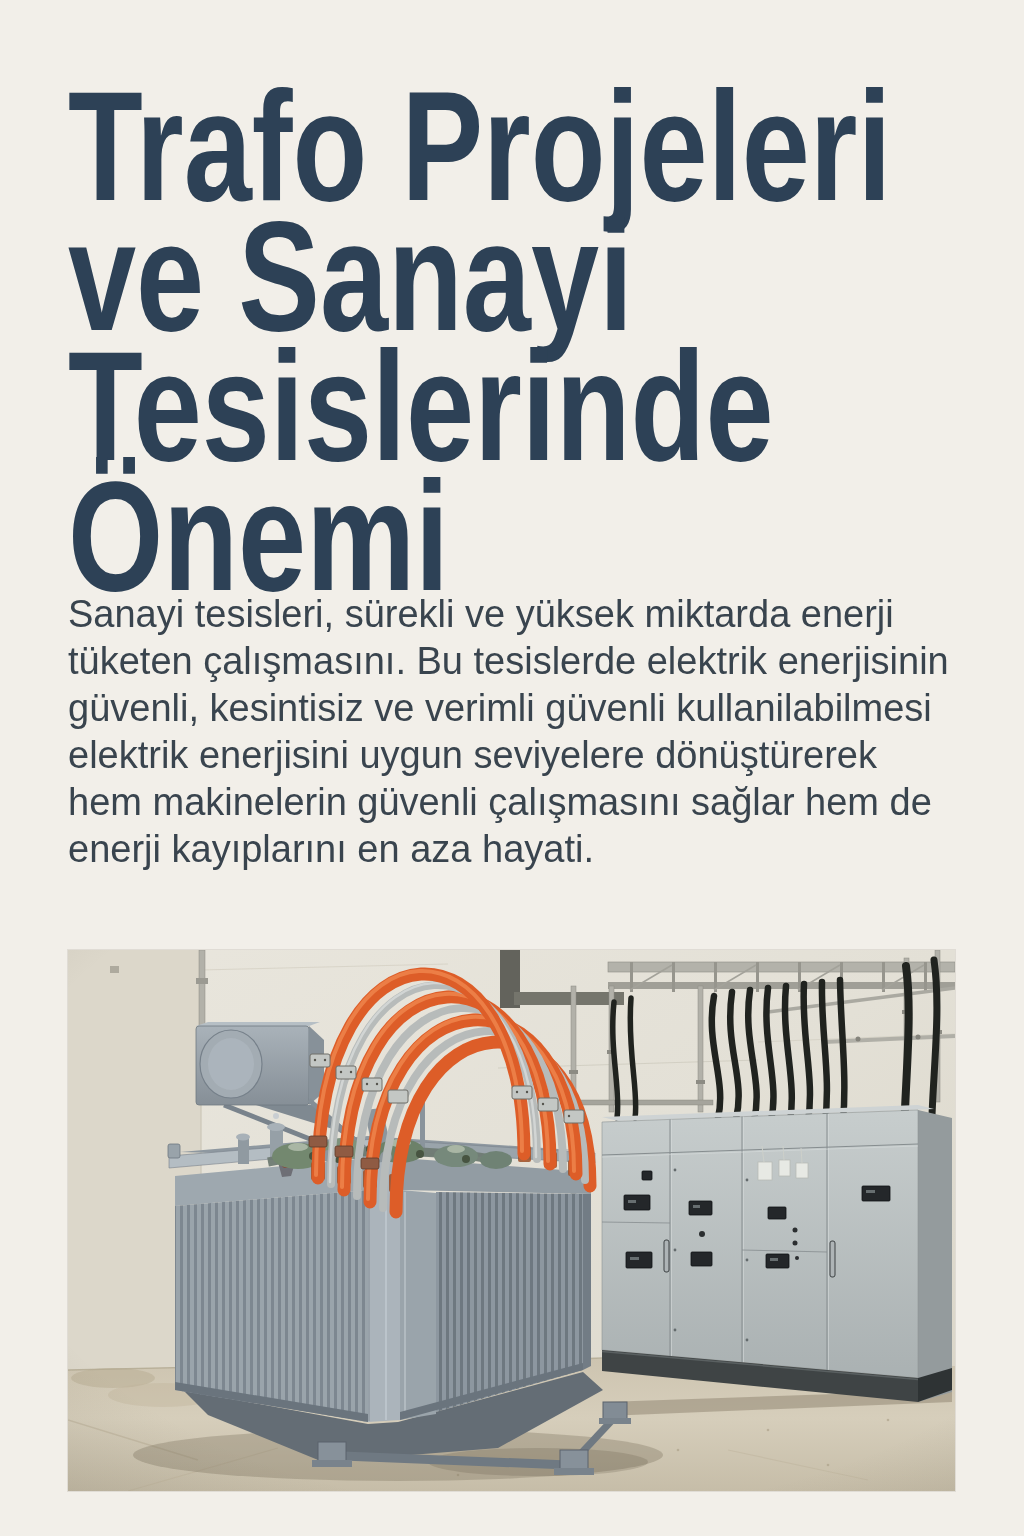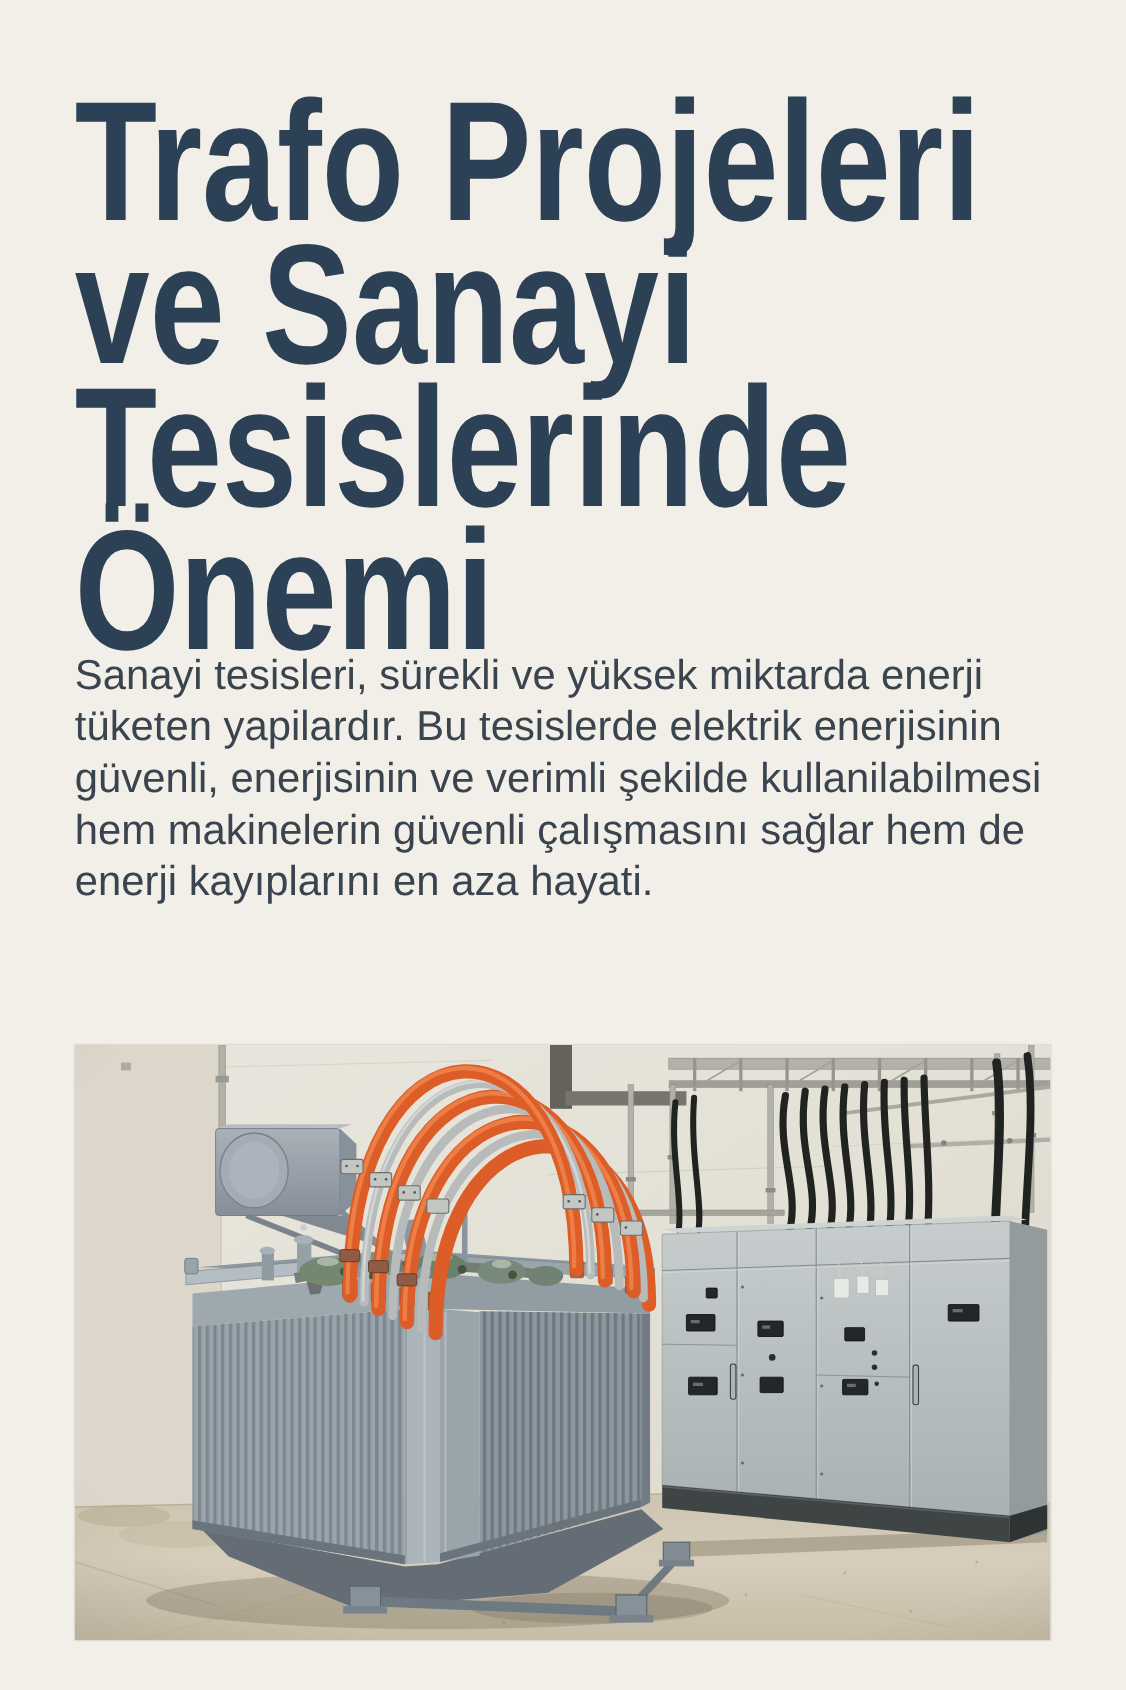--- a/index.html
+++ b/index.html
@@ -44,7 +44,7 @@
 
   <div class="para">
     <div>Sanayi tesisleri, sürekli ve yüksek miktarda enerji</div>
-    <div>tüketen yapilardır. Bu tesislerde elektrik enerjisinin</div>
+    <div>tüketen çalışmasını. Bu tesislerde elektrik enerjisinin</div>
     <div>güvenli, enerjisinin ve verimli şekilde kullanilabilmesi</div>
     <div>hem makinelerin güvenli çalışmasını sağlar hem de</div>
     <div>enerji kayıplarını en aza hayati.</div>

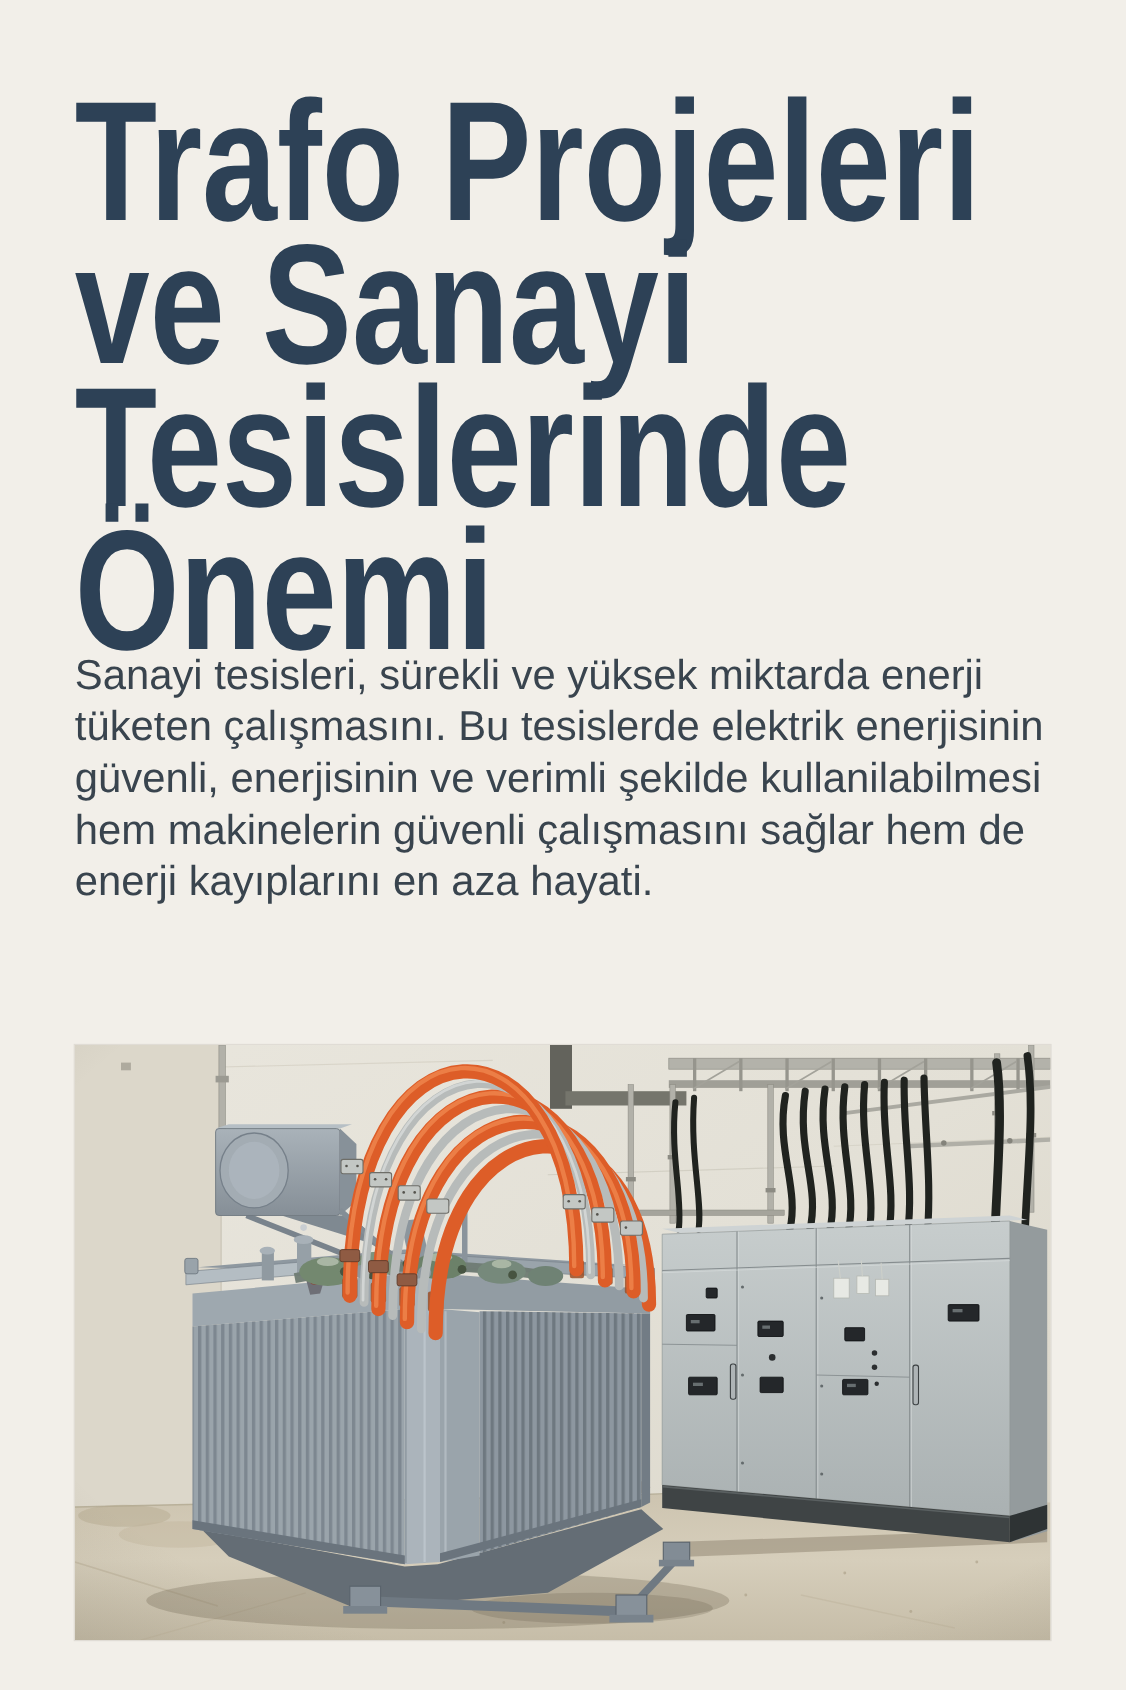--- a/index.html
+++ b/index.html
@@ -45,7 +45,7 @@
   <div class="para">
     <div>Sanayi tesisleri, sürekli ve yüksek miktarda enerji</div>
     <div>tüketen çalışmasını. Bu tesislerde elektrik enerjisinin</div>
-    <div>güvenli, enerjisinin ve verimli şekilde kullanilabilmesi</div>
+    <div>güvenli, kesintisiz ve verimli güvenli kullanilabilmesi</div>
     <div>hem makinelerin güvenli çalışmasını sağlar hem de</div>
     <div>enerji kayıplarını en aza hayati.</div>
   </div>

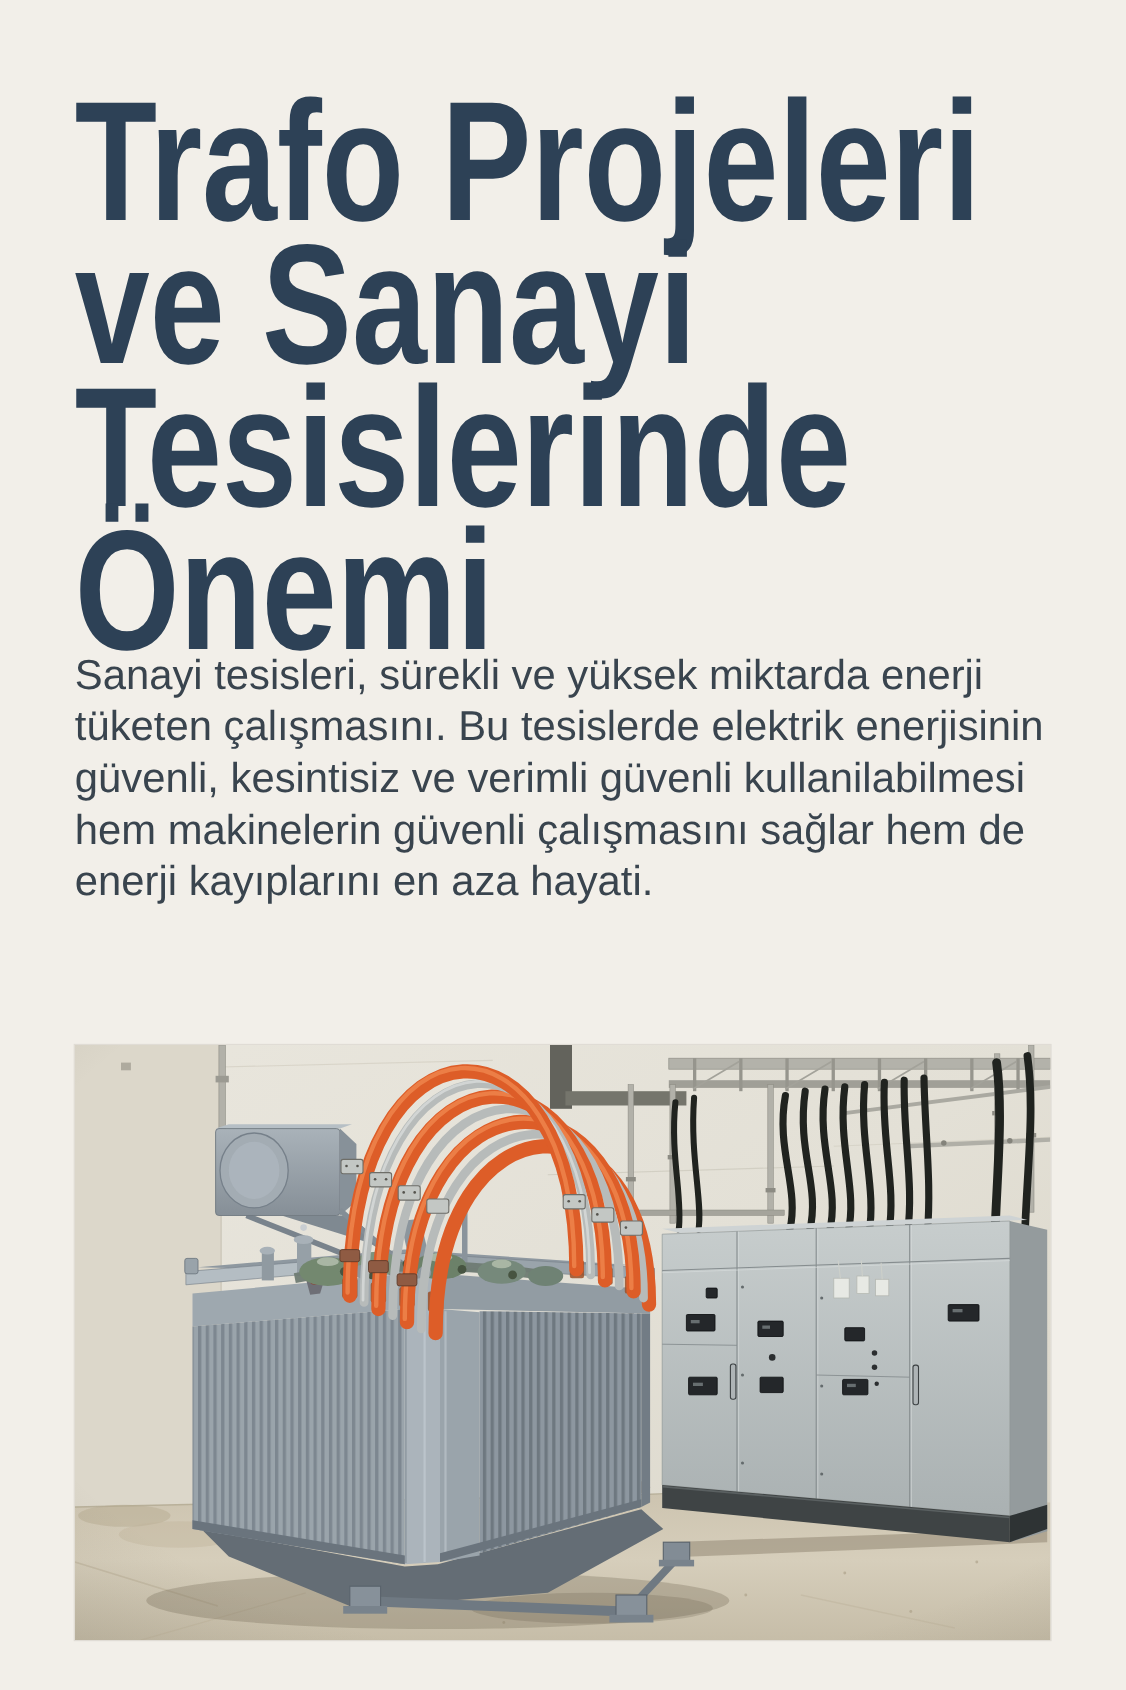--- a/index.html
+++ b/index.html
@@ -46,6 +46,7 @@
     <div>Sanayi tesisleri, sürekli ve yüksek miktarda enerji</div>
     <div>tüketen çalışmasını. Bu tesislerde elektrik enerjisinin</div>
     <div>güvenli, kesintisiz ve verimli güvenli kullanilabilmesi</div>
+    <div>elektrik enerjisini uygun seviyelere dönüştürerek</div>
     <div>hem makinelerin güvenli çalışmasını sağlar hem de</div>
     <div>enerji kayıplarını en aza hayati.</div>
   </div>

